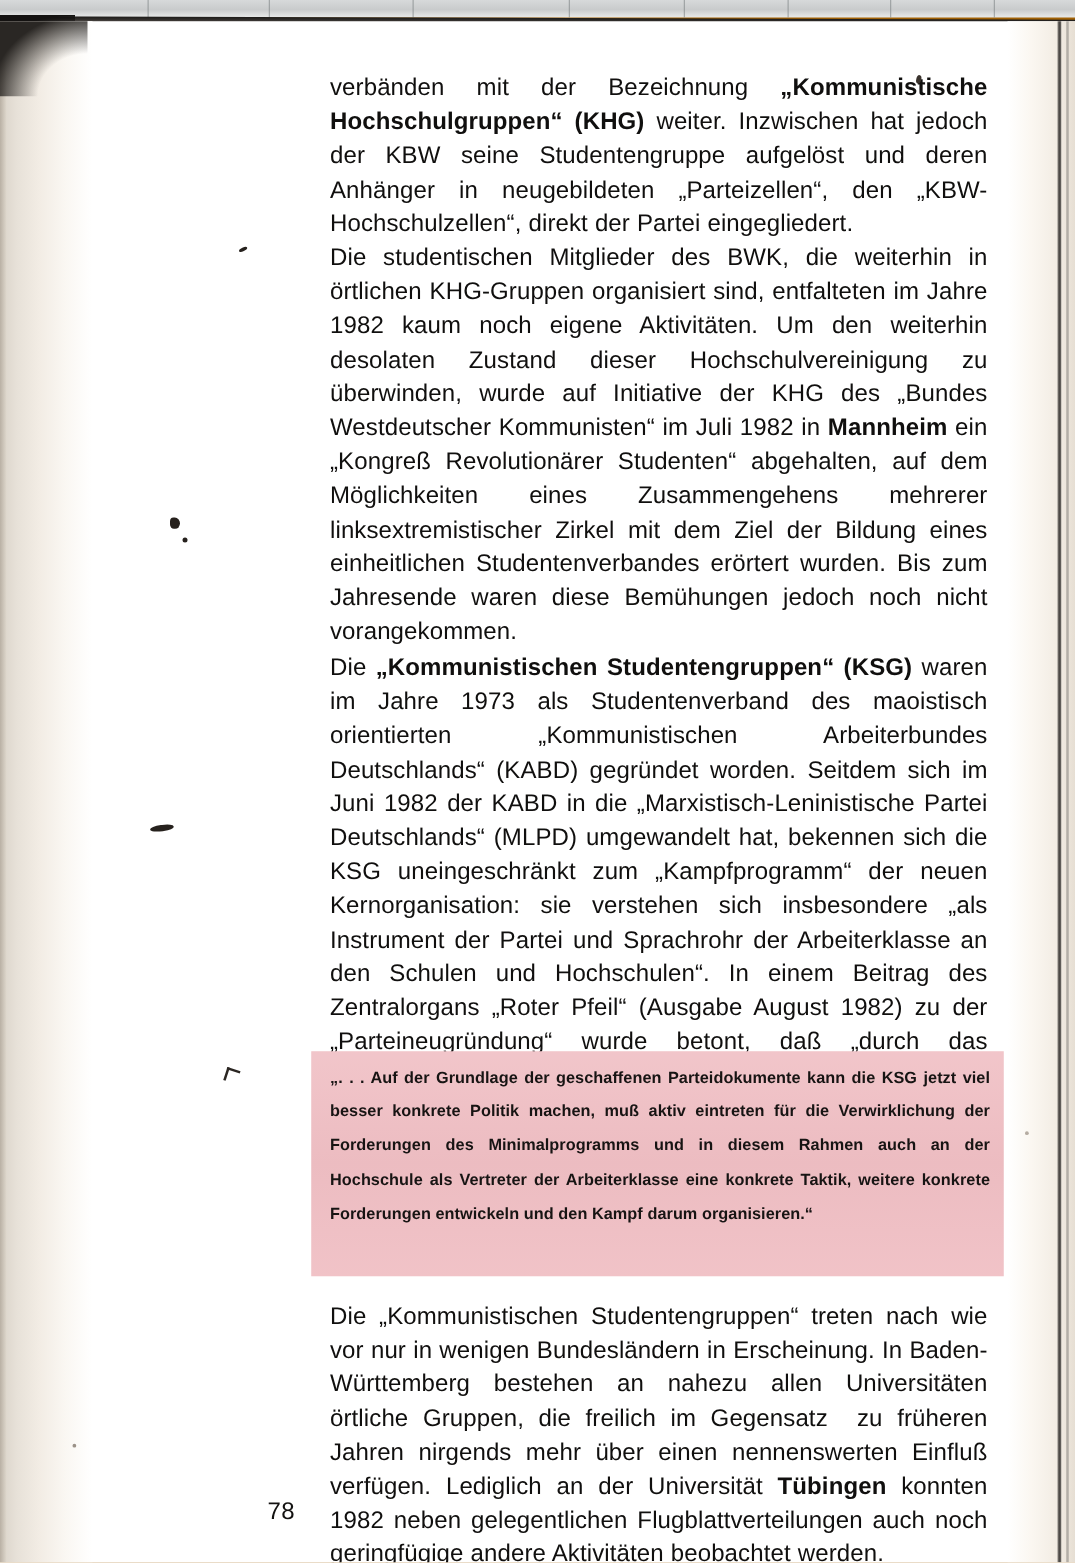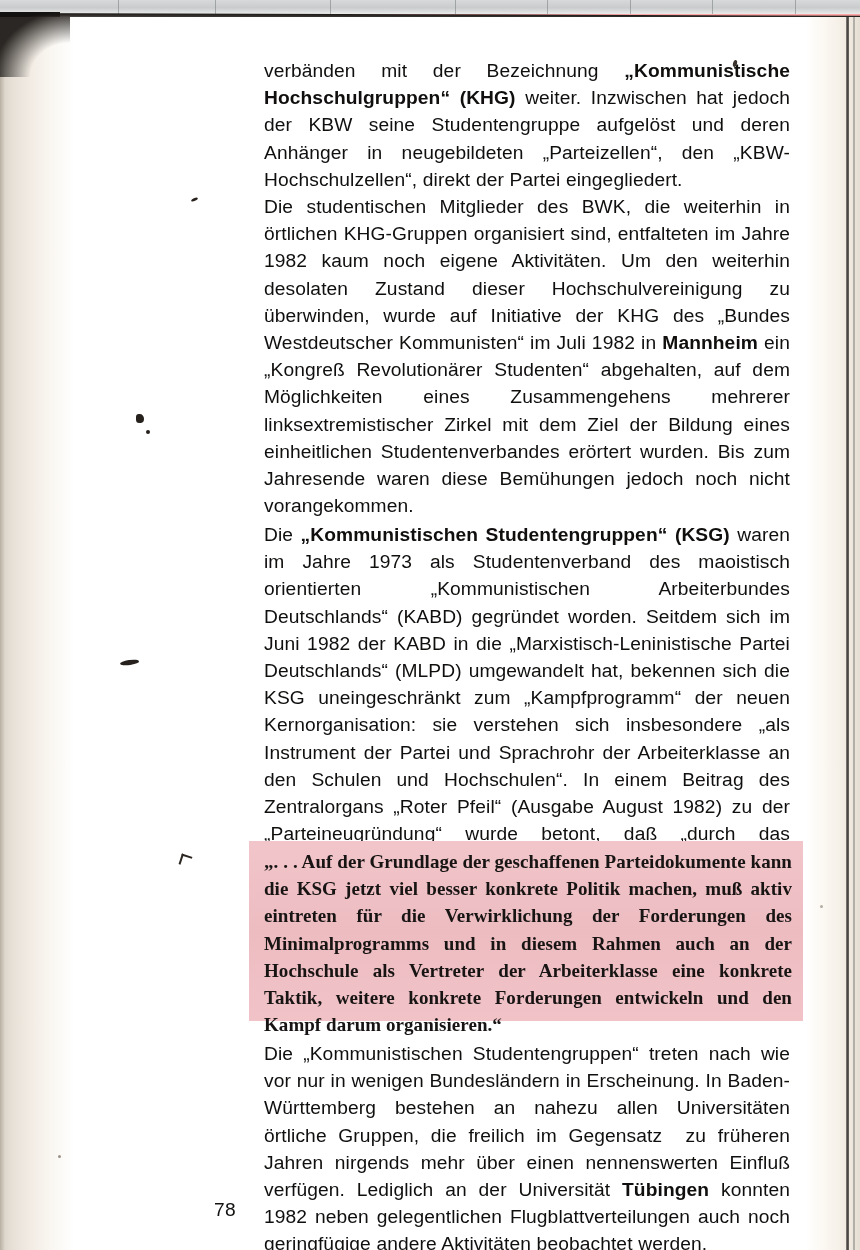--- a/index.html
+++ b/index.html
@@ -17,7 +17,7 @@
     width: 860px;
     height: 1250px;
     overflow: hidden;
-    background: #fca5a5;
+    background: #a16207;
   }
 
   

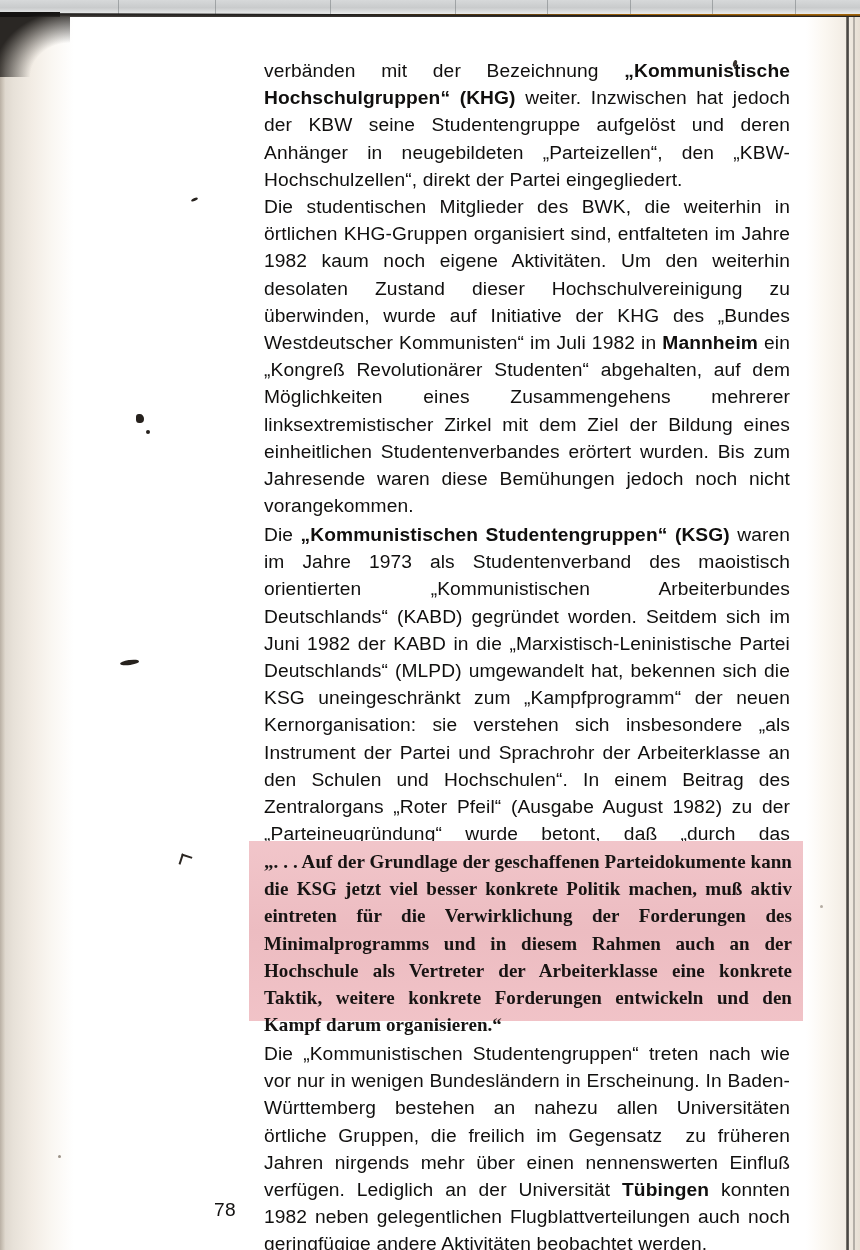--- a/index.html
+++ b/index.html
@@ -169,14 +169,13 @@
   }
   .quote-text p {
     margin: 0;
-    font-size: 19px;
+    font-size: 13px;
     line-height: 27.2px;
     font-weight: 700;
     color: #171413;
     text-align: justify;
     text-align-last: left;
     letter-spacing: .05px;
-    font-family: Liberation Serif, serif;
   }
 
   

